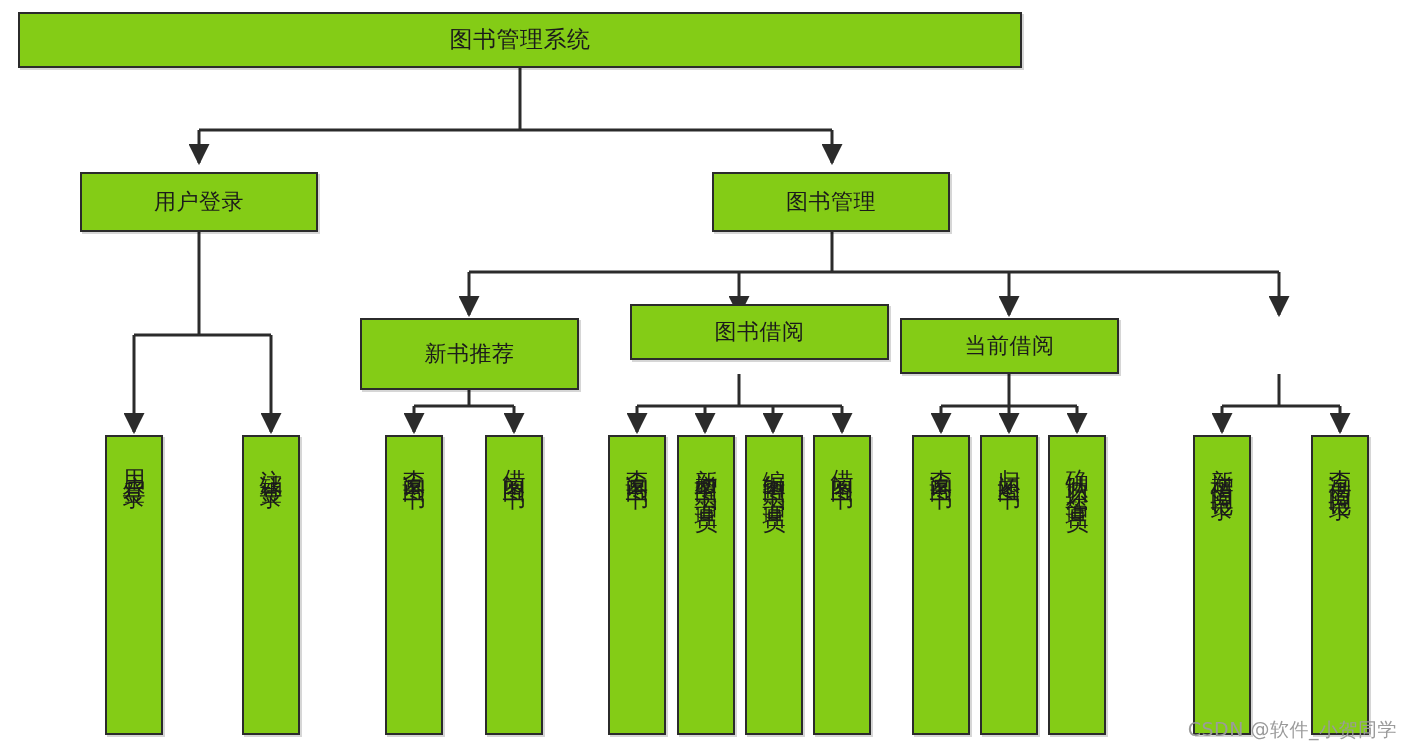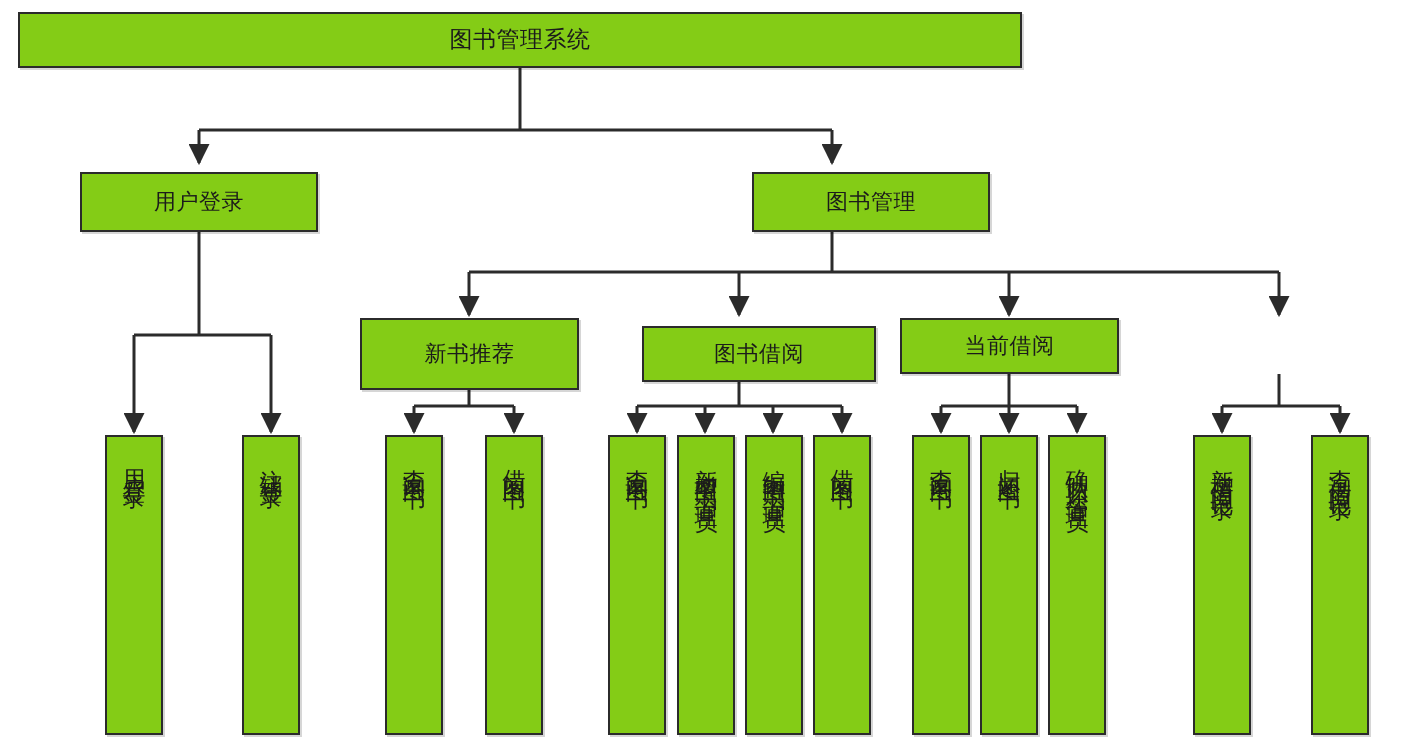--- a/index.html
+++ b/index.html
@@ -136,7 +136,7 @@
     <span class="label">用户登录</span>
   </div>
 
-  <div class="node horiz" style="left:752px; top:172px; width:238px; height:60px;">
+  <div class="node horiz" style="left:712px; top:172px; width:238px; height:60px;">
     <span class="label">图书管理</span>
   </div>
 

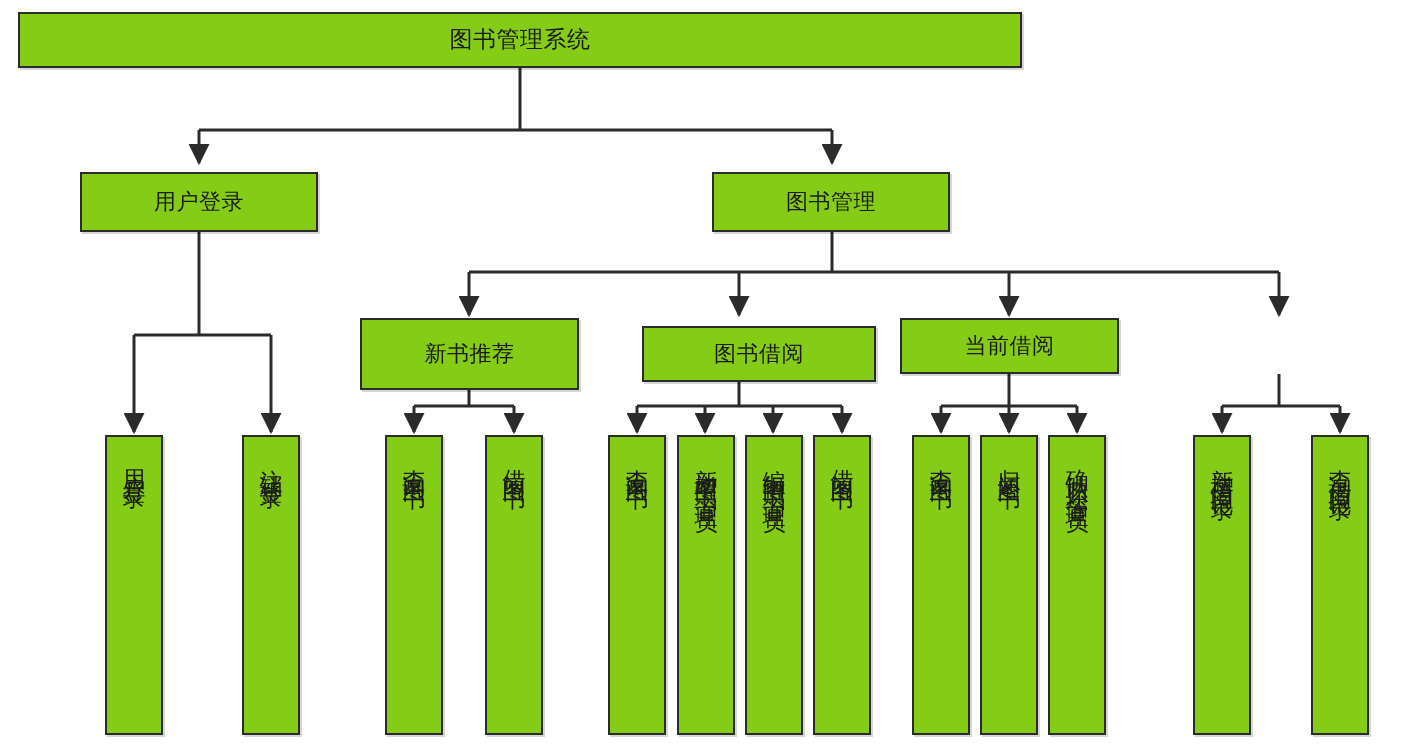--- a/index.html
+++ b/index.html
@@ -143,7 +143,7 @@
   <div class="node horiz" style="left:360px; top:318px; width:219px; height:72px;">
     <span class="label">新书推荐</span>
   </div>
-  <div class="node horiz" style="left:630px; top:326px; width:234px; height:56px;margin-left:12px;">
+  <div class="node horiz" style="left:630px; top:304px; width:259px; height:56px;">
     <span class="label">图书借阅</span>
   </div>
   <div class="node horiz" style="left:900px; top:318px; width:219px; height:56px;">

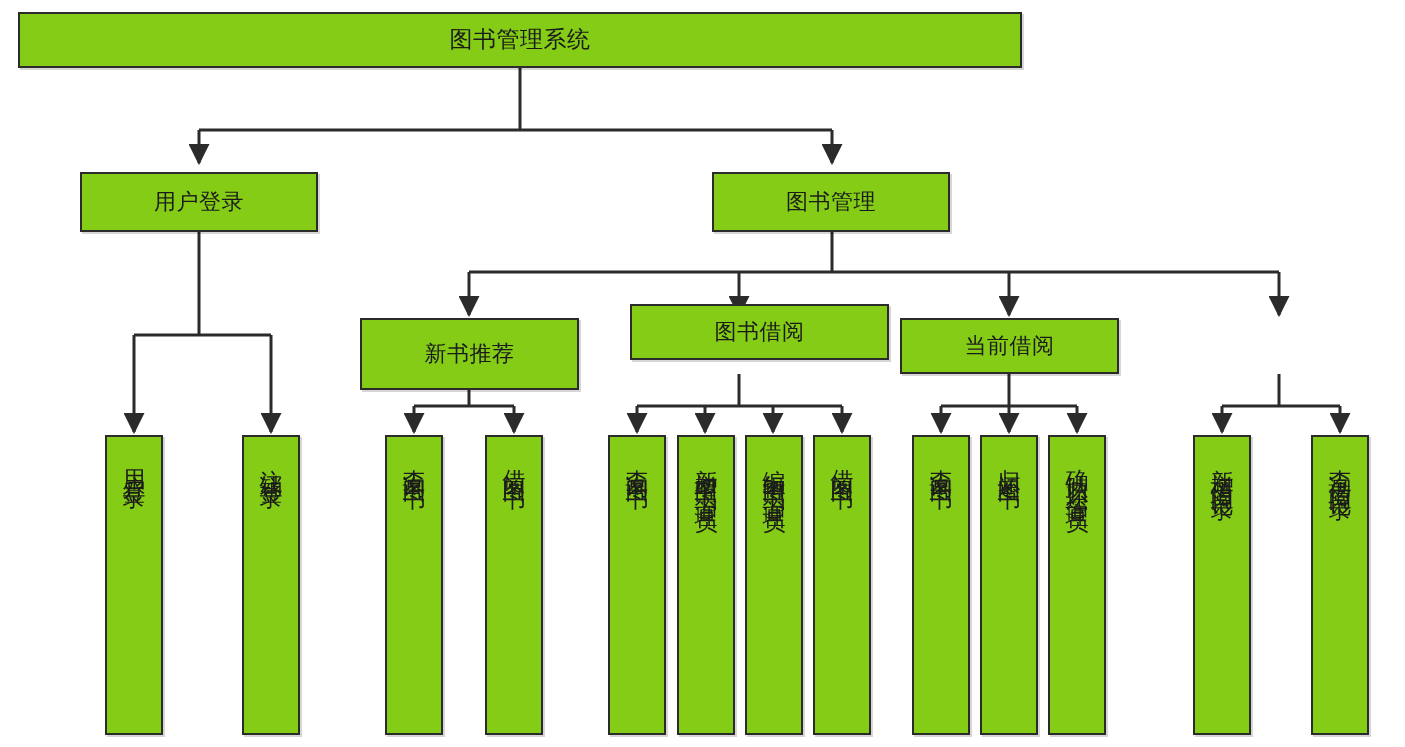--- a/index.html
+++ b/index.html
@@ -194,6 +194,7 @@
     <span class="label">查询借阅记录</span>
   </div>
 
+  <div class="watermark">CSDN @软件_小贺同学</div>
 
 </div>
 

